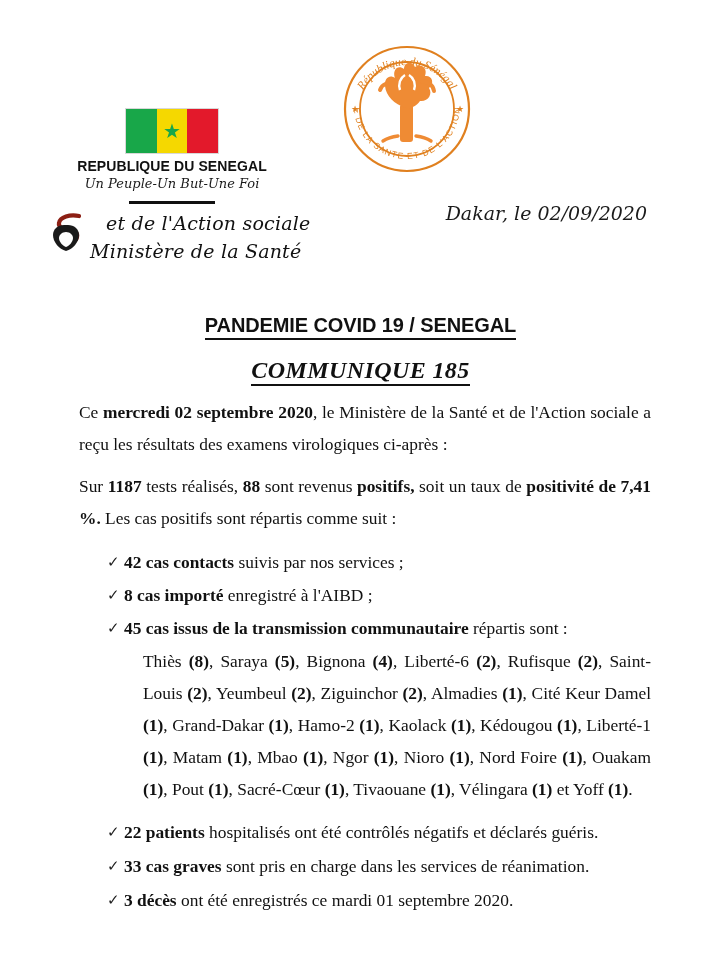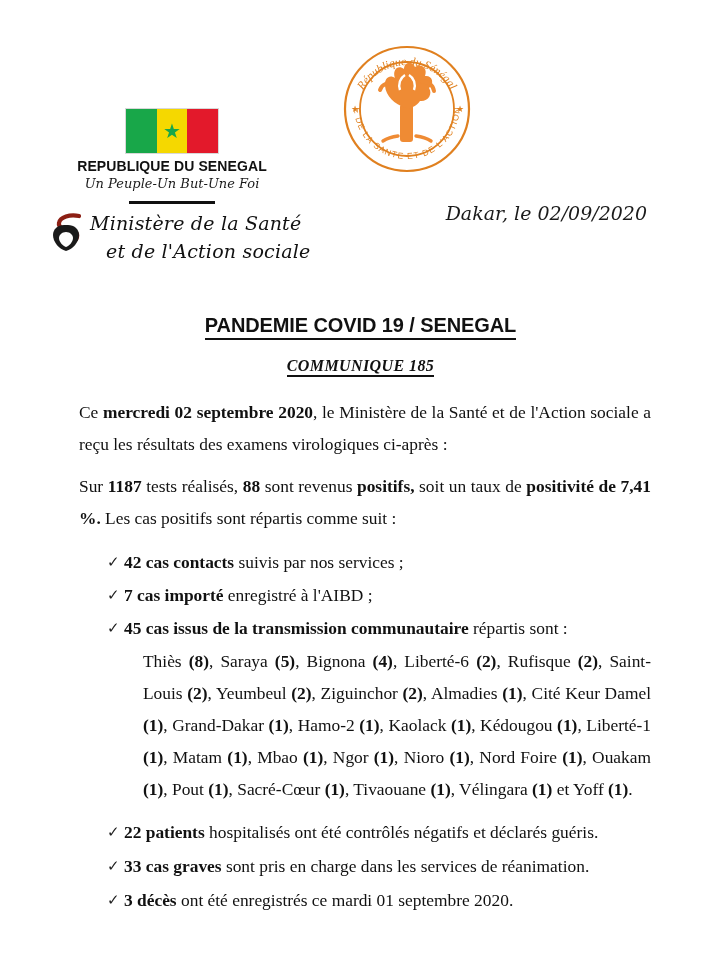--- a/index.html
+++ b/index.html
@@ -213,8 +213,8 @@
           <path d="M18 20 C14 20, 11 23, 11 26 C11 30, 15 34, 18 35 C21 34, 25 30, 25 26 C25 23, 22 20, 18 20 Z" fill="#ffffff"></path>
         </svg>
       </span>
+      <div class="ministry-line second">et de l'Action sociale</div>
       <div class="ministry-line">Ministère de la Santé</div>
-      <div class="ministry-line second">et de l'Action sociale</div>
     </div>
   </div>
 

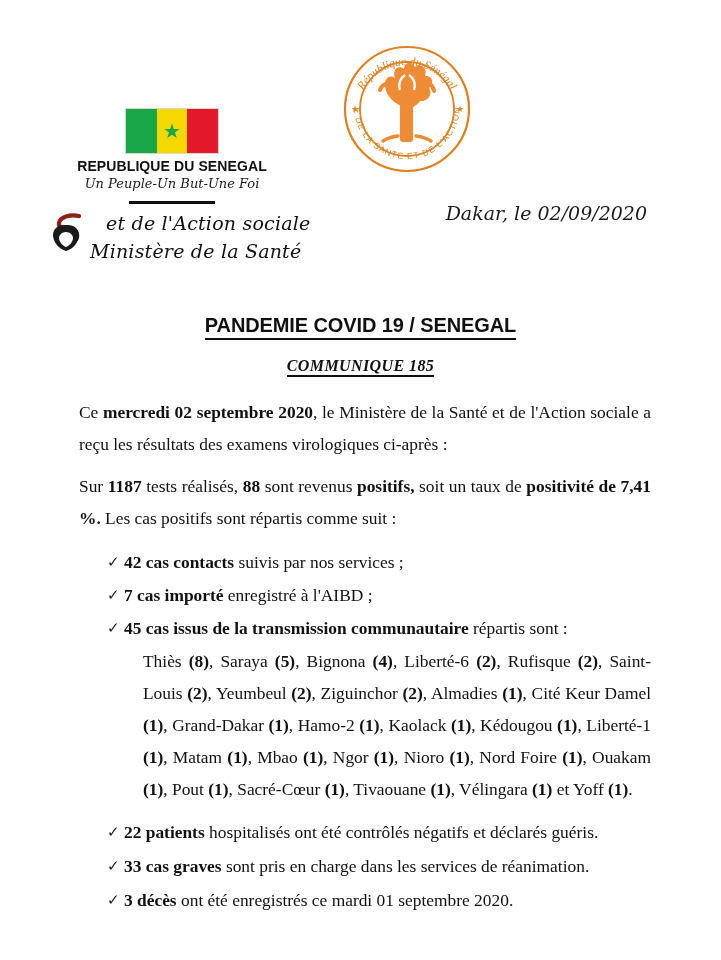--- a/index.html
+++ b/index.html
@@ -136,7 +136,7 @@
     font-family: "Liberation Serif", "DejaVu Serif", serif;
     font-weight: bold;
     font-style: italic;
-    font-size: 16px;
+    font-size: 24px;
     letter-spacing: 0.4px;
     margin: 20px 0 0 0;
   }

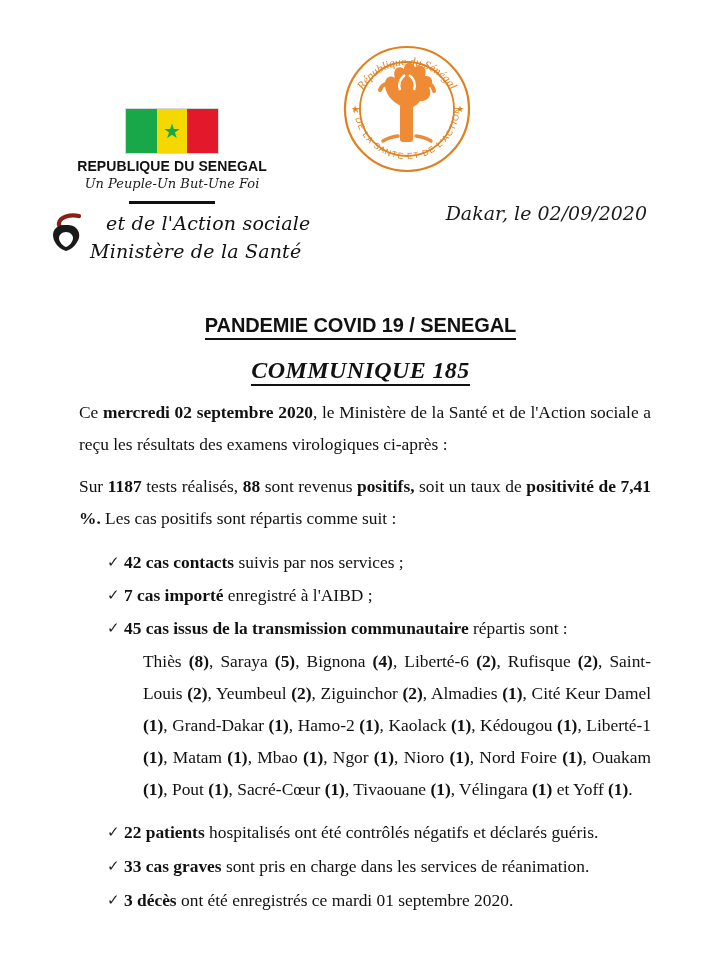--- a/index.html
+++ b/index.html
@@ -268,7 +268,7 @@
       <span class="check">✓</span><b>42 cas contacts</b><span> suivis par nos services ;</span>
     </li>
     <li class="bullet">
-      <span class="check">✓</span><b>7 cas importé</b><span> enregistré à l'AIBD ;</span>
+      <span class="check">✓</span><b>8 cas importé</b><span> enregistré à l'AIBD ;</span>
     </li>
     <li class="bullet">
       <span class="check">✓</span><b>45 cas issus de la transmission communautaire</b><span> répartis sont :</span>

